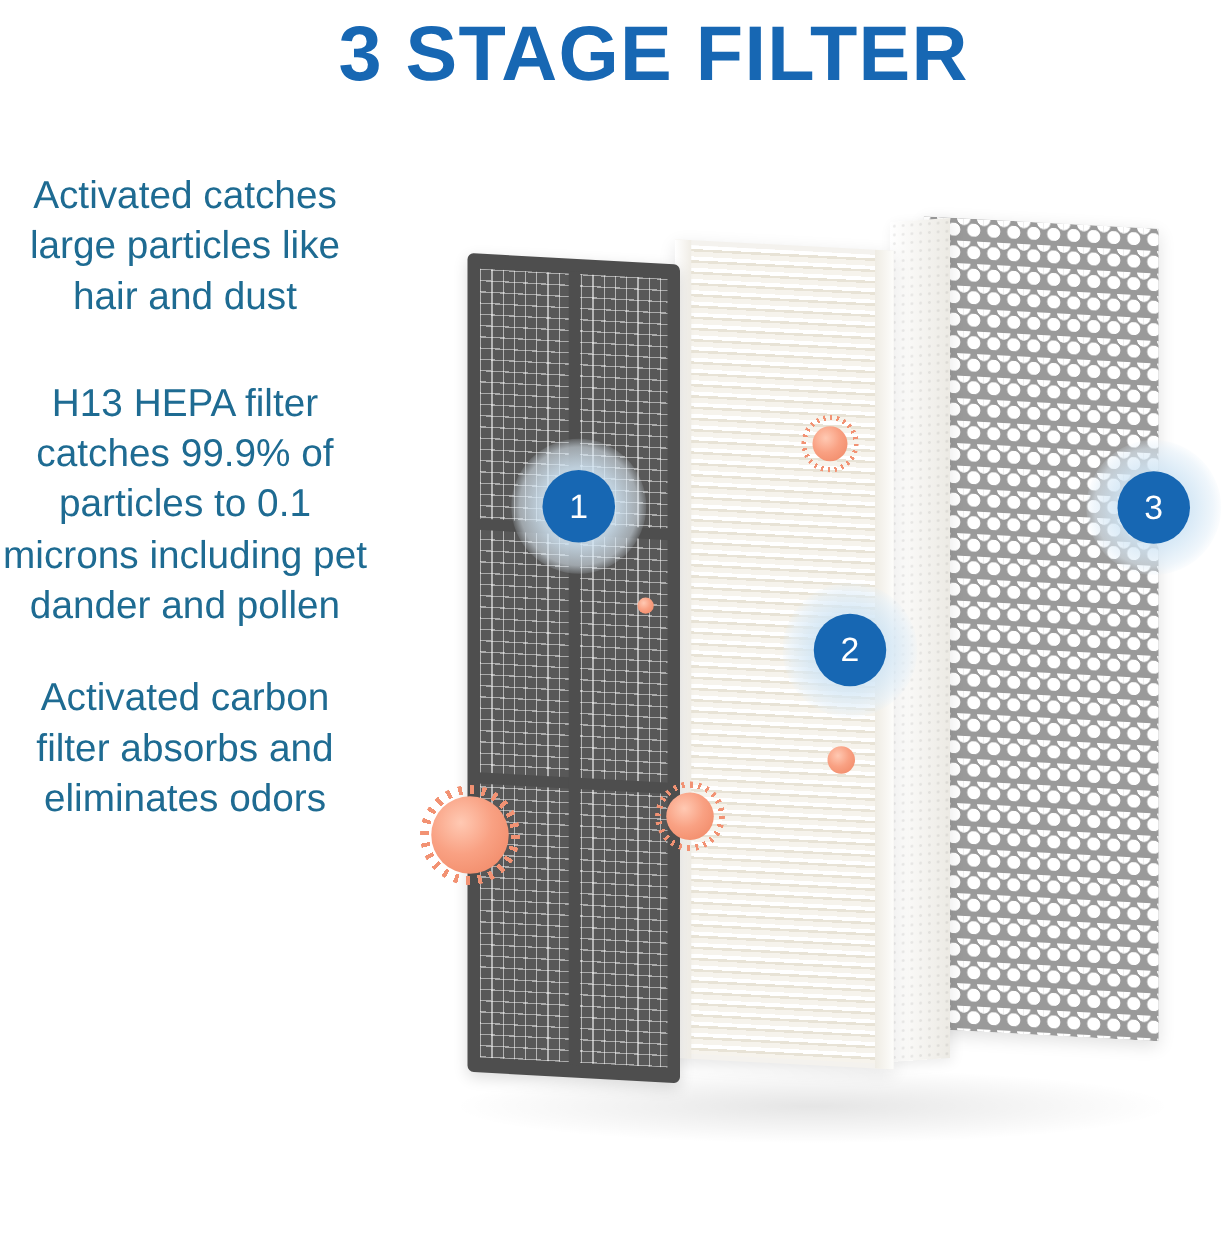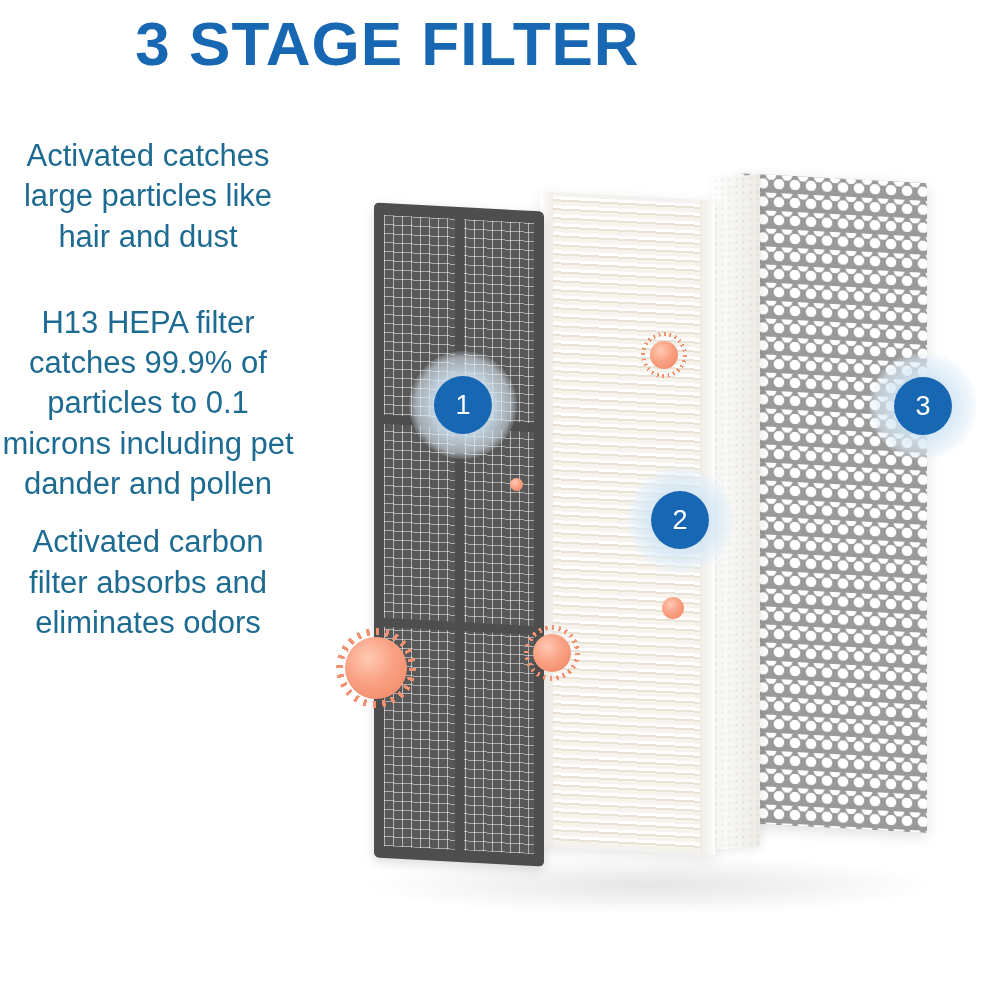--- a/index.html
+++ b/index.html
@@ -25,7 +25,7 @@
     top: 8px;
     left: 0;
     width: 775px;
-    text-align: center;
+    text-align: right;
     font-size: 62px;
     font-weight: bold;
     letter-spacing: 1px;

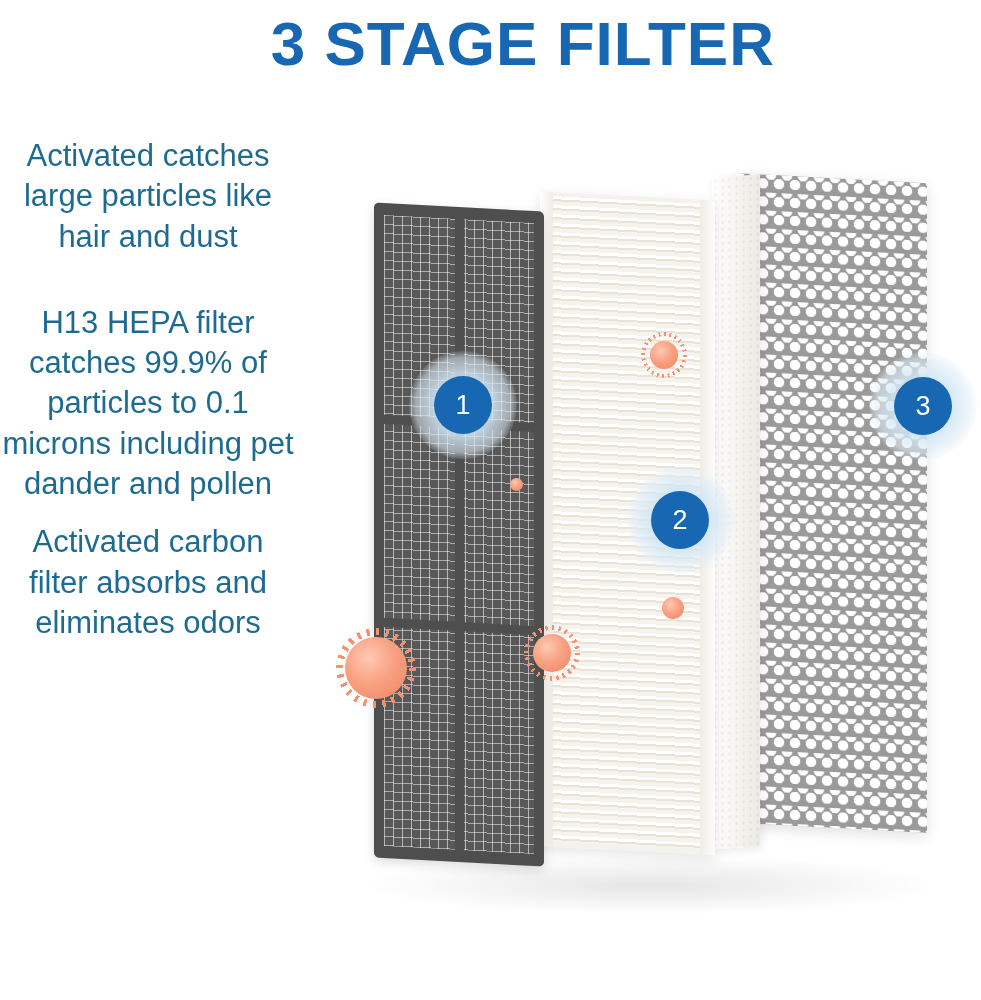--- a/index.html
+++ b/index.html
@@ -46,7 +46,7 @@
     font-size: 31px;
     line-height: 1.30;
     color: #1e6b92;
-    margin-bottom: 18px;
+    margin-bottom: 34px;
     letter-spacing: 0px;
   }
   .para.p1 { margin-bottom: 46px; }

